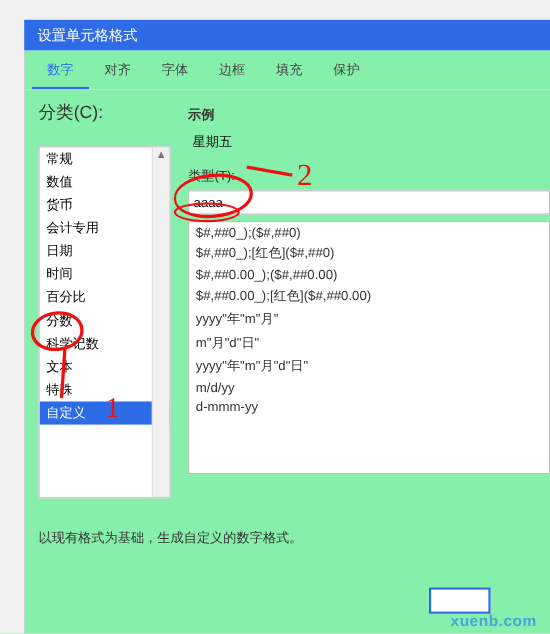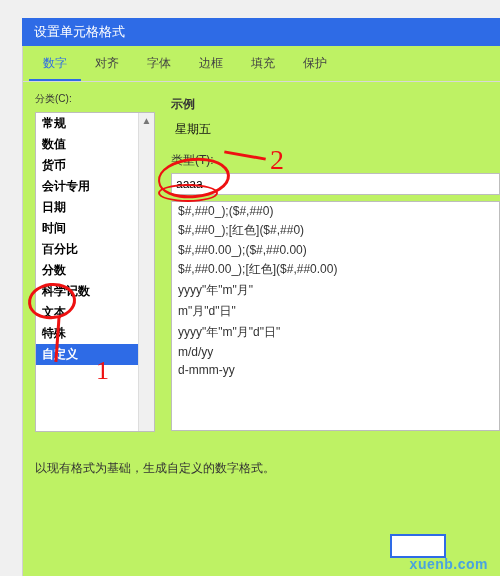--- a/index.html
+++ b/index.html
@@ -7,7 +7,7 @@
     
     .titlebar { position: absolute; left: 22px; top: 18px; right: 0; height: 28px; background: #2e6be6; color: #fff; font-size: 13px; line-height: 28px; padding-left: 12px; }
     
-    .dialog { position: absolute; left: 22px; top: 46px; right: 0; bottom: 0; background: #bef264; border-left: 1px solid #d0d0d0; }
+    .dialog { position: absolute; left: 22px; top: 46px; right: 0; bottom: 0; background: #86efac; border-left: 1px solid #d0d0d0; }
     
     .tabs { display: flex; border-bottom: 1px solid #d8d8d8; padding-left: 6px; }
     .tab { font-size: 12px; padding: 9px 14px 7px; color: #444; cursor: pointer; border-bottom: 2px solid transparent; }

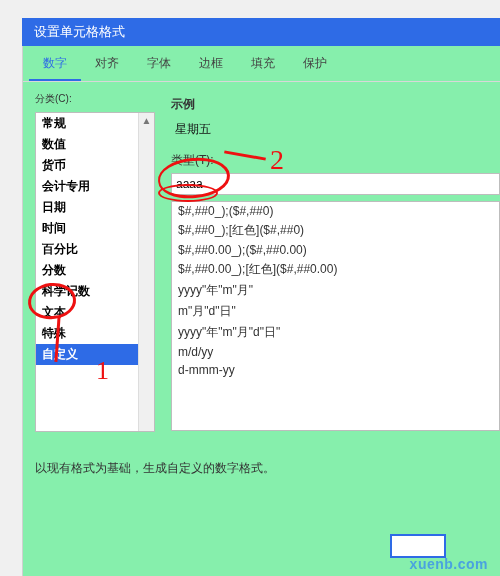--- a/index.html
+++ b/index.html
@@ -16,7 +16,7 @@
     .content { display: flex; padding: 10px 0 0 12px; }
     .left { width: 120px; }
     .right { flex: 1; padding-left: 16px; }
-    .label { font-size: 10px; color: #333; margin-bottom: 6px; }
+    .label { font-size: 16px; color: #333; margin-bottom: 20px; }
     .cat-list { border: 1px solid #bdbdbd; height: 320px; overflow-y: auto; background: #fff; font-size: 12px; position: relative; }
     .cat-item { padding: 2px 6px; cursor: pointer; font-weight: bold; }
     .cat-item.sel { background: #2e6be6; color: #fff; }

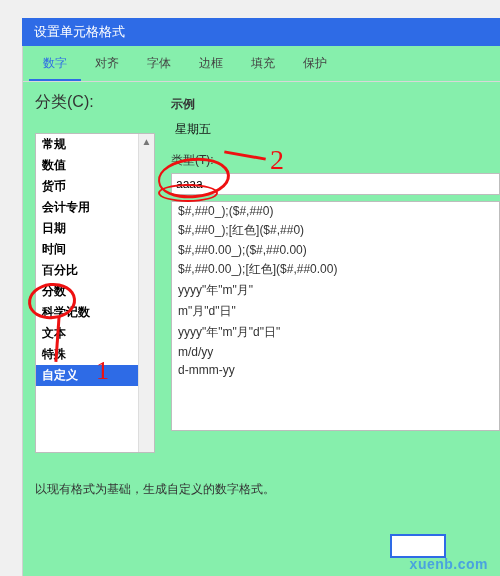--- a/index.html
+++ b/index.html
@@ -18,7 +18,7 @@
     .right { flex: 1; padding-left: 16px; }
     .label { font-size: 16px; color: #333; margin-bottom: 20px; }
     .cat-list { border: 1px solid #bdbdbd; height: 320px; overflow-y: auto; background: #fff; font-size: 12px; position: relative; }
-    .cat-item { padding: 2px 6px; cursor: pointer; font-weight: bold; }
+    .cat-item { padding: 2px 6px; cursor: pointer; }
     .cat-item.sel { background: #2e6be6; color: #fff; }
     .cat-sb { position: absolute; right: 0; top: 0; bottom: 0; width: 16px; background: #f0f0f0; border-left: 1px solid #ddd; }
     .cat-sb .arrow { height: 16px; text-align: center; font-size: 10px; color: #777; line-height: 16px; }

